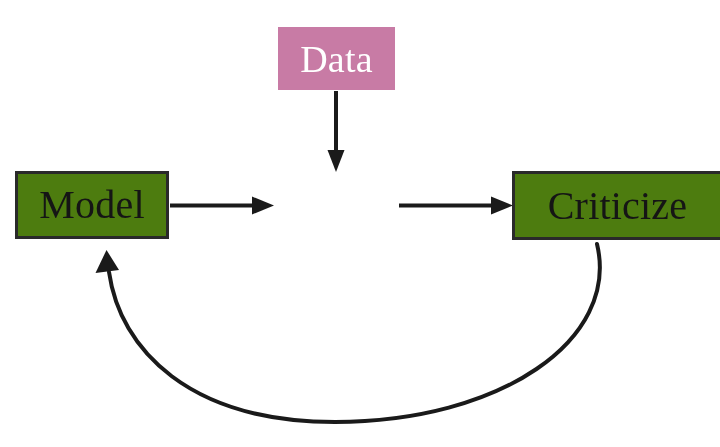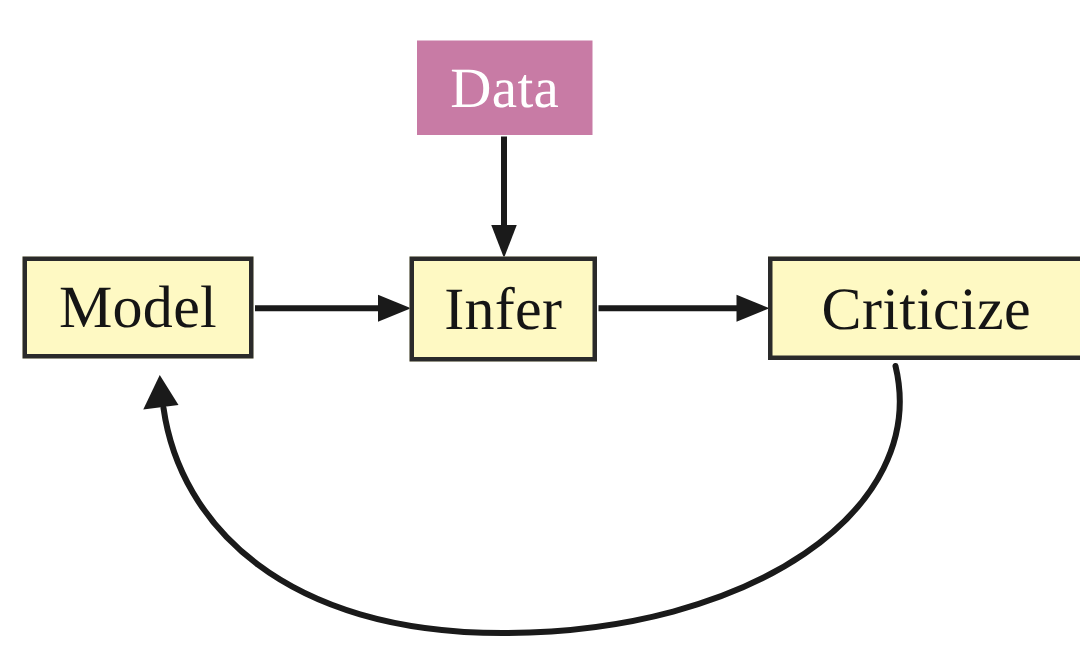--- a/index.html
+++ b/index.html
@@ -25,7 +25,7 @@
     user-select: none;
   }
   .node-boxed {
-    background: #fef9c3;
+    background: #4d7c0f;
     border: 3px solid #2a2a2a;
   }
   .node-label {

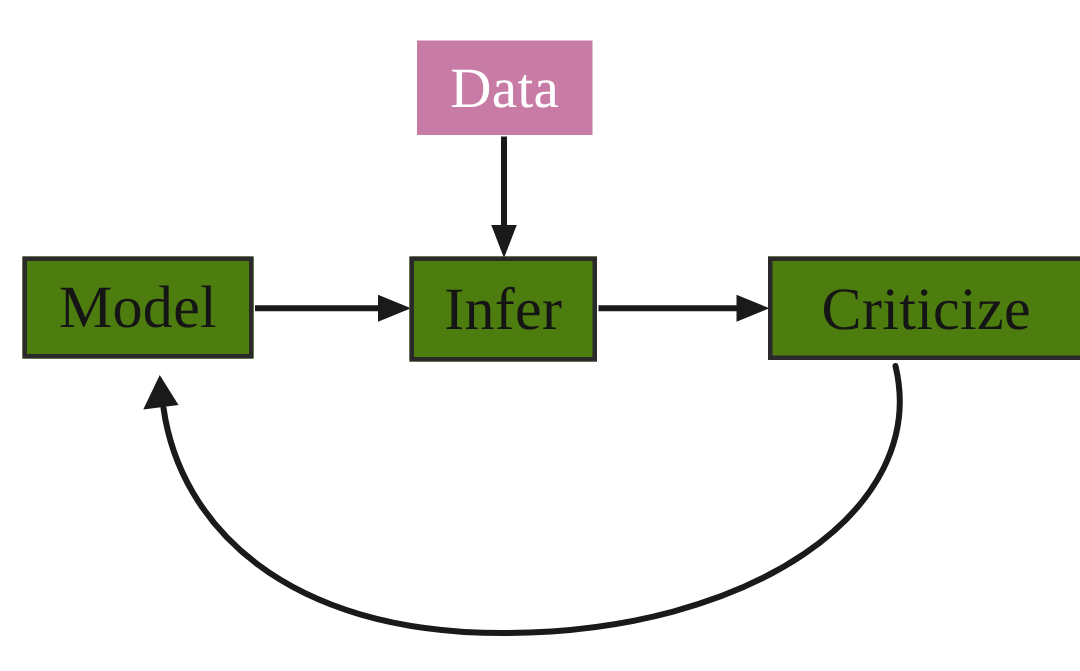--- a/index.html
+++ b/index.html
@@ -97,9 +97,6 @@
     <span class="node-label">Model</span>
   </div>
 
-  <div class="node node-boxed" id="node-infer">
-    <span class="node-label">Infer</span>
-  </div>
 
   <div class="node node-boxed" id="node-criticize">
     <span class="node-label">Criticize</span>

